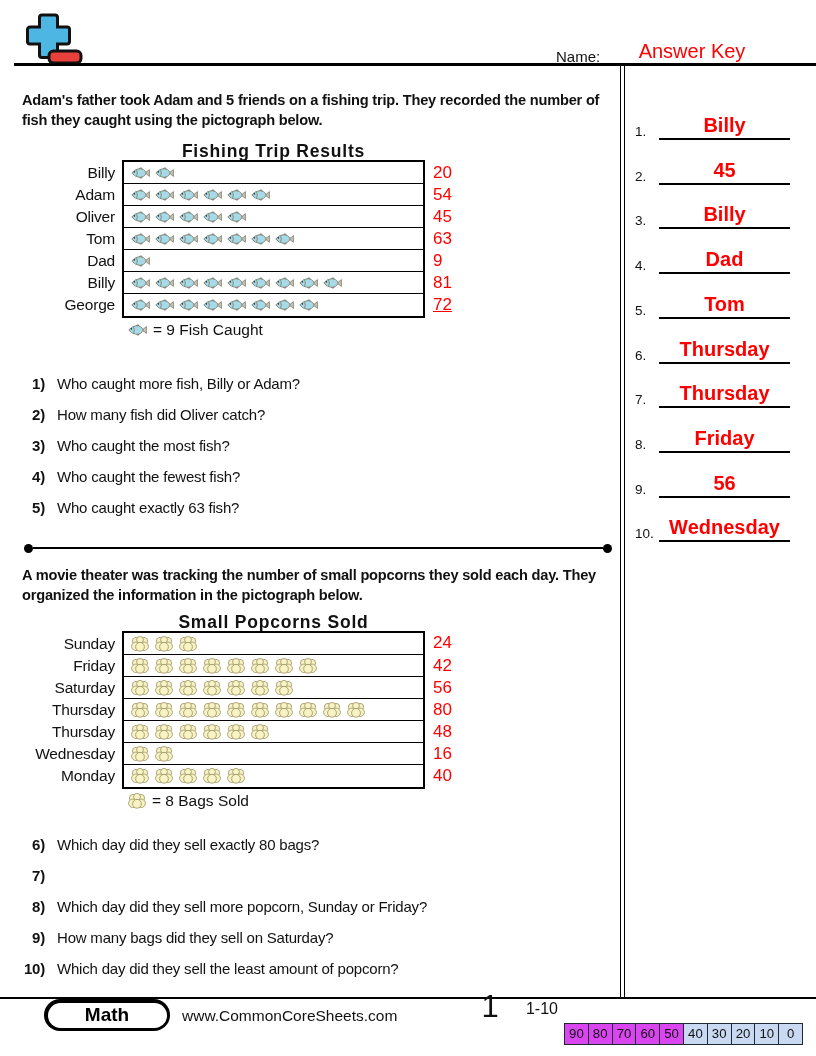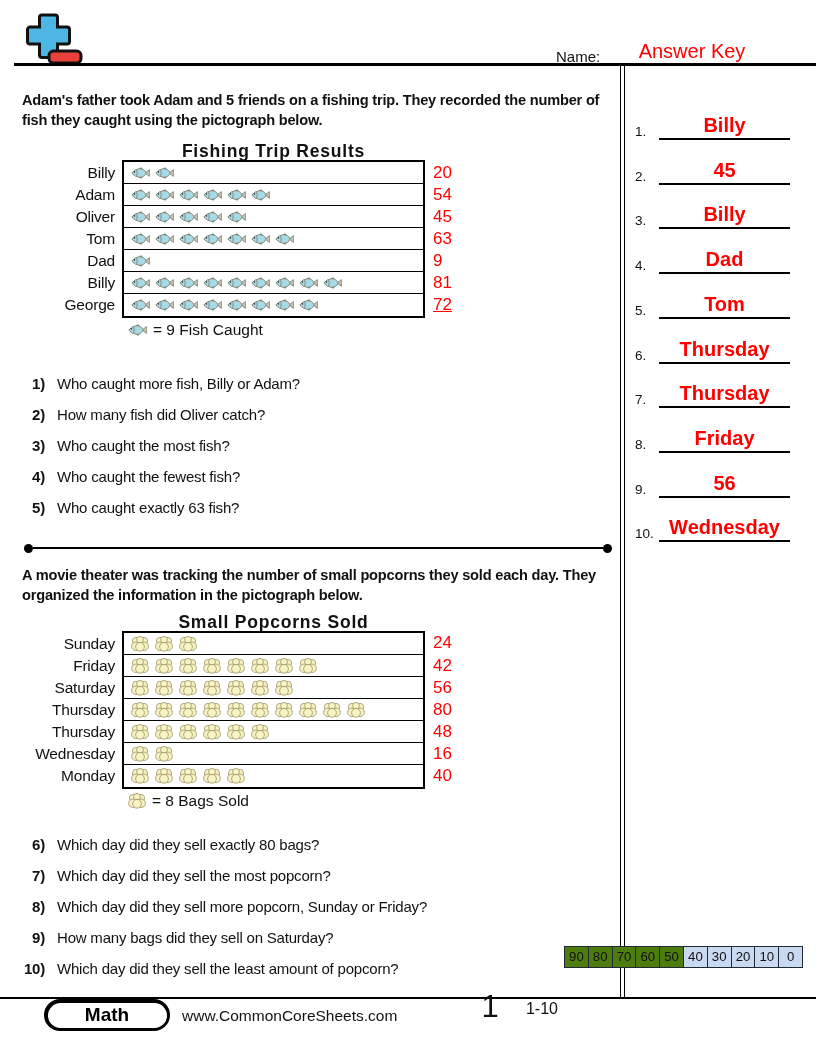--- a/index.html
+++ b/index.html
@@ -1212,7 +1212,6 @@
       </div>
       <div class="q-item" style="top: 31px;">
         <span class="q-num">7)</span>
-        <span class="q-text">Which day did they sell the most popcorn?</span>
       </div>
       <div class="q-item" style="top: 62px;">
         <span class="q-num">8)</span>

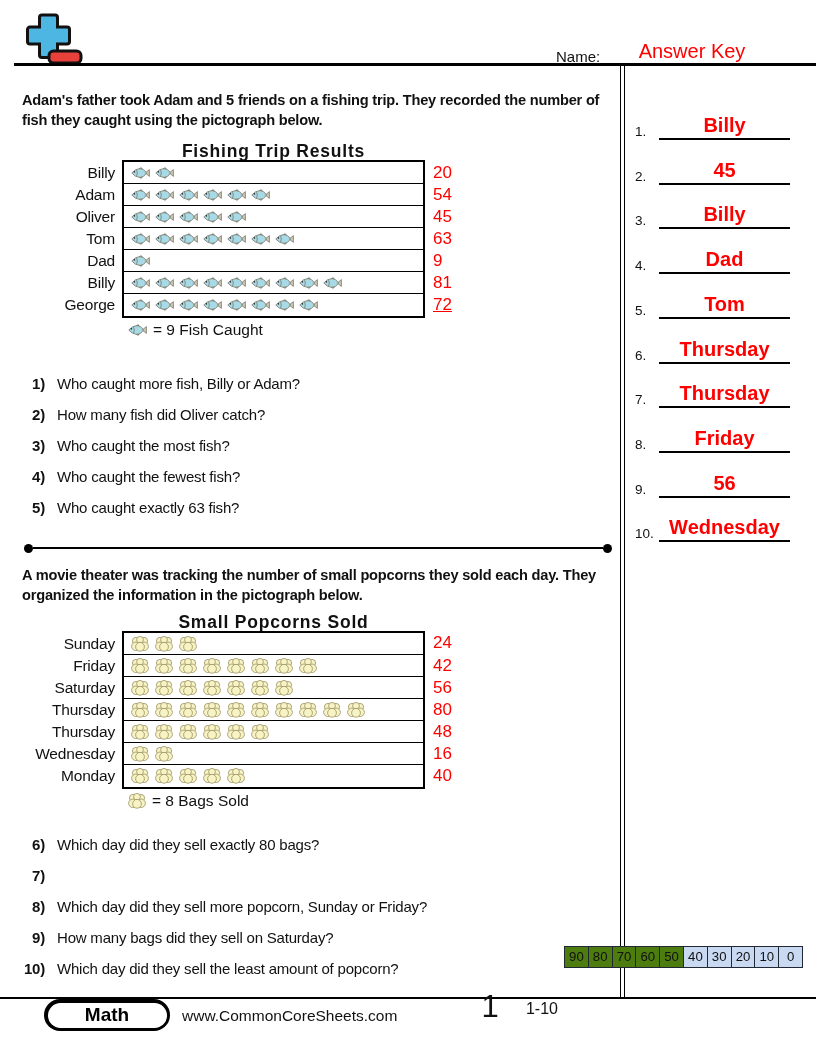--- a/index.html
+++ b/index.html
@@ -63,8 +63,8 @@
   .website{position:absolute;left:182px;top:1007px;font-size:15.5px;}
   .page-num{position:absolute;left:460px;top:989px;width:60px;text-align:center;font-size:31px;}
   .score-label{position:absolute;left:522px;top:1000px;width:36px;text-align:right;font-size:16px;}
-  .score-table{position:absolute;left:564px;top:946px;display:flex;
-               border:1.5px solid #222833;background:#4d7c0f;justify-content:center;}
+  .score-table{position:absolute;left:564px;top:1023px;display:flex;
+               border:1.5px solid #222833;background:#d946ef;justify-content:center;}
   .score-cell{width:22.8px;height:20px;line-height:20px;text-align:center;font-size:13.2px;
               border-left:1.5px solid #222833;}
   .score-cell:first-child{border-left:none;}

